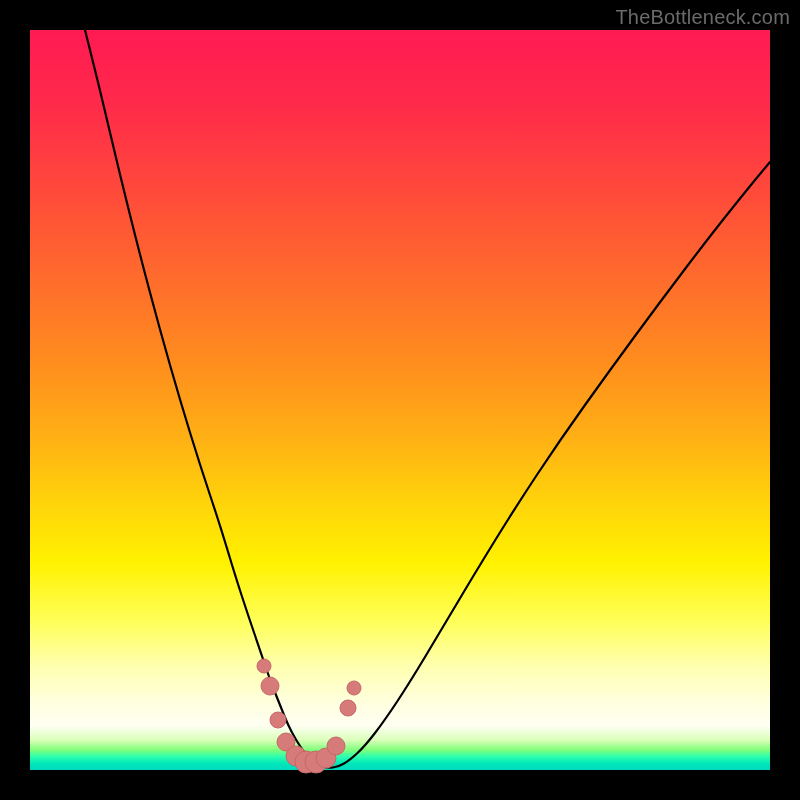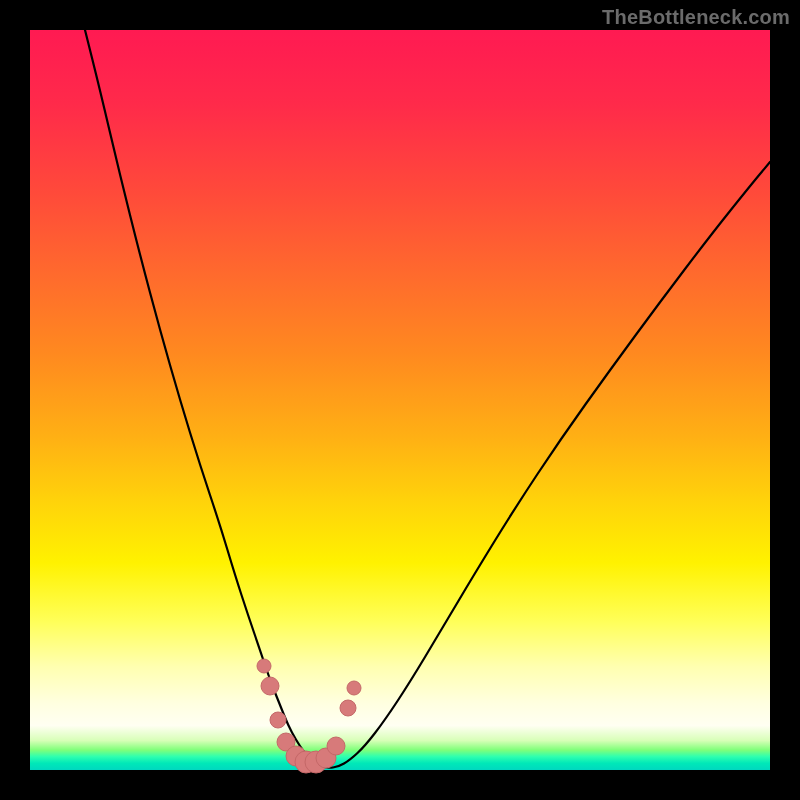--- a/index.html
+++ b/index.html
@@ -53,7 +53,7 @@
     right: 10px;
     color: #6b6b6b;
     font-size: 20px;
-    font-weight: 700;
+    font-weight: 400;
     letter-spacing: 0.2px;
   }
   svg.curve {

